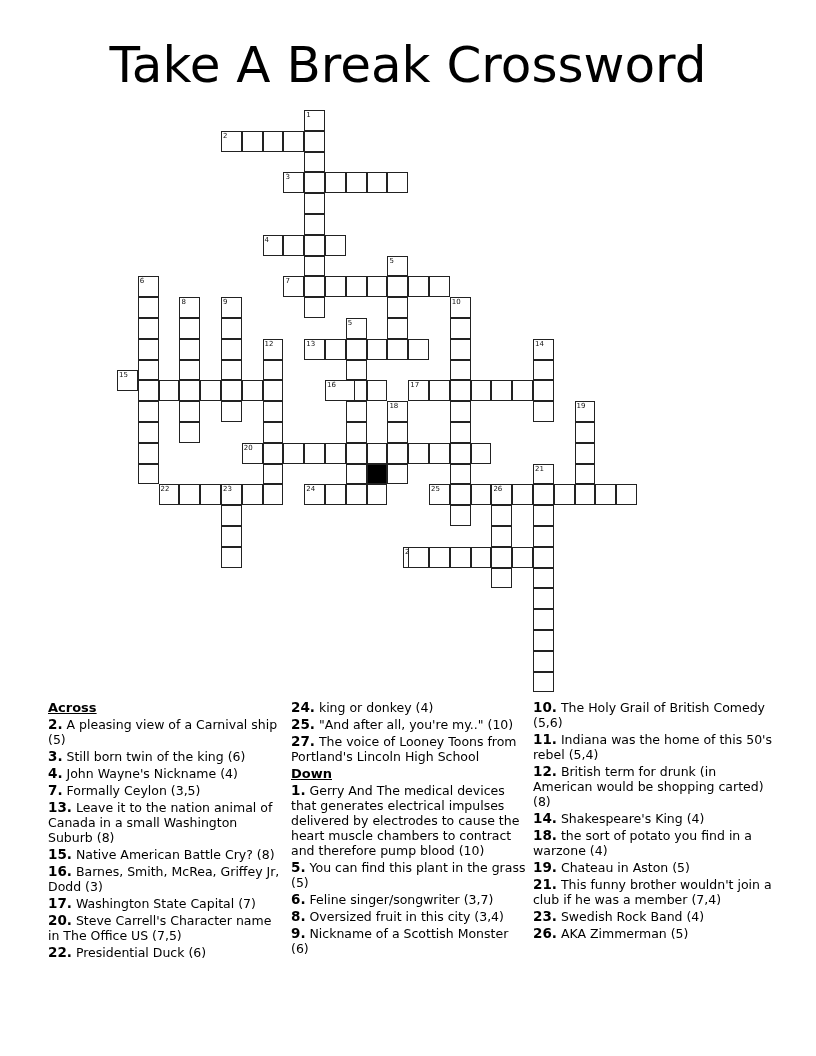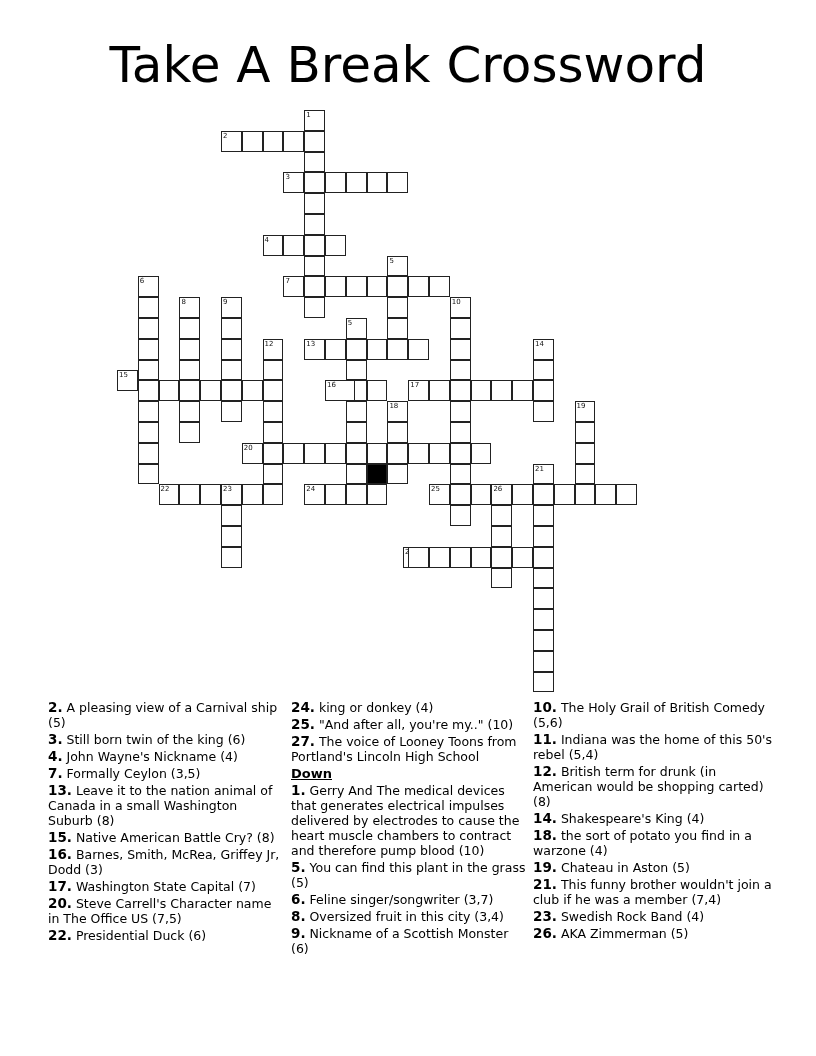--- a/index.html
+++ b/index.html
@@ -240,6 +240,7 @@
   </div>
 
 <div class="col c1">
+  <div class="hdr">Across</div>
   <div class="clue"><b>2.</b> <span>A pleasing view of a Carnival ship (5)</span></div>
   <div class="clue"><b>3.</b> <span>Still born twin of the king (6)</span></div>
   <div class="clue"><b>4.</b> <span>John Wayne's Nickname (4)</span></div>

